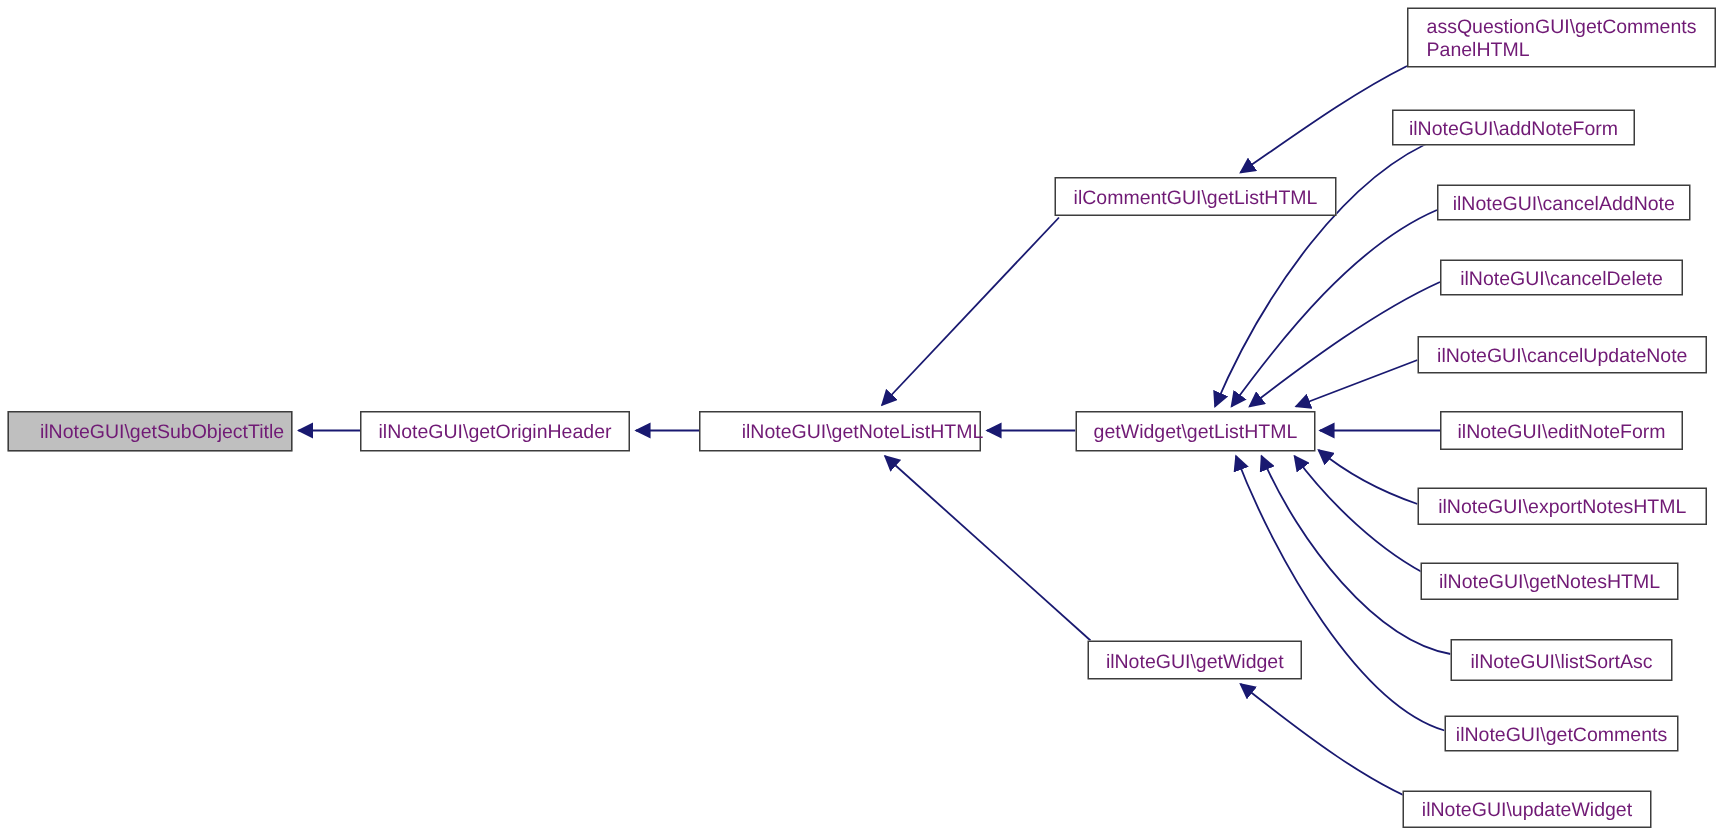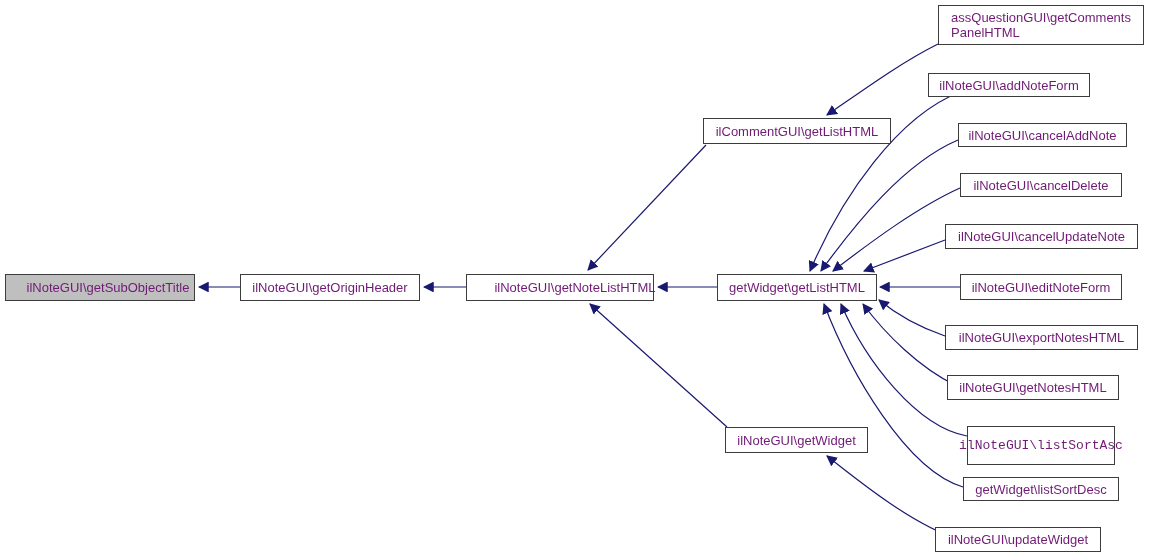--- a/index.html
+++ b/index.html
@@ -77,7 +77,7 @@
       <div class="node" style="left: 960px; top: 274px; width: 162px; height: 26px;">ilNoteGUI\editNoteForm</div>
       <div class="node" style="left: 945px; top: 325px; width: 193px; height: 25px;">ilNoteGUI\exportNotesHTML</div>
       <div class="node" style="left: 947px; top: 375px; width: 172px; height: 25px;">ilNoteGUI\getNotesHTML</div>
-      <div class="node" style="left: 967px; top: 426px; width: 148px; height: 39px; font-family: Liberation Mono, monospace;">ilNoteGUI\listSortAsc</div>
+      <div class="node" style="left: 967px; top: 426px; width: 148px; height: 28px;">ilNoteGUI\listSortAsc</div>
       <div class="node" style="left: 963px; top: 477px; width: 156px; height: 24px;">getWidget\listSortDesc</div>
       <div class="node" style="left: 935px; top: 527px; width: 166px; height: 25px;">ilNoteGUI\updateWidget</div>
       <div class="node" style="left: 725px; top: 427px; width: 143px; height: 26px;">ilNoteGUI\getWidget</div>

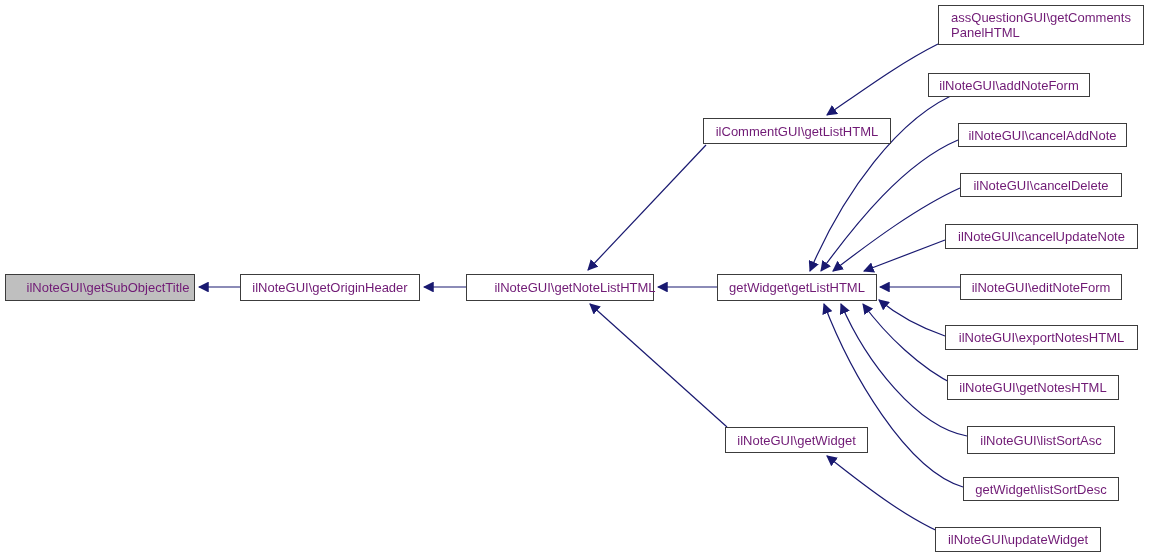--- a/index.html
+++ b/index.html
@@ -78,7 +78,7 @@
       <div class="node" style="left: 945px; top: 325px; width: 193px; height: 25px;">ilNoteGUI\exportNotesHTML</div>
       <div class="node" style="left: 947px; top: 375px; width: 172px; height: 25px;">ilNoteGUI\getNotesHTML</div>
       <div class="node" style="left: 967px; top: 426px; width: 148px; height: 28px;">ilNoteGUI\listSortAsc</div>
-      <div class="node" style="left: 963px; top: 477px; width: 156px; height: 24px;">getWidget\listSortDesc</div>
+      <div class="node" style="left: 963px; top: 477px; width: 156px; height: 24px;">ilNoteGUI\getComments</div>
       <div class="node" style="left: 935px; top: 527px; width: 166px; height: 25px;">ilNoteGUI\updateWidget</div>
       <div class="node" style="left: 725px; top: 427px; width: 143px; height: 26px;">ilNoteGUI\getWidget</div>
     </div>

